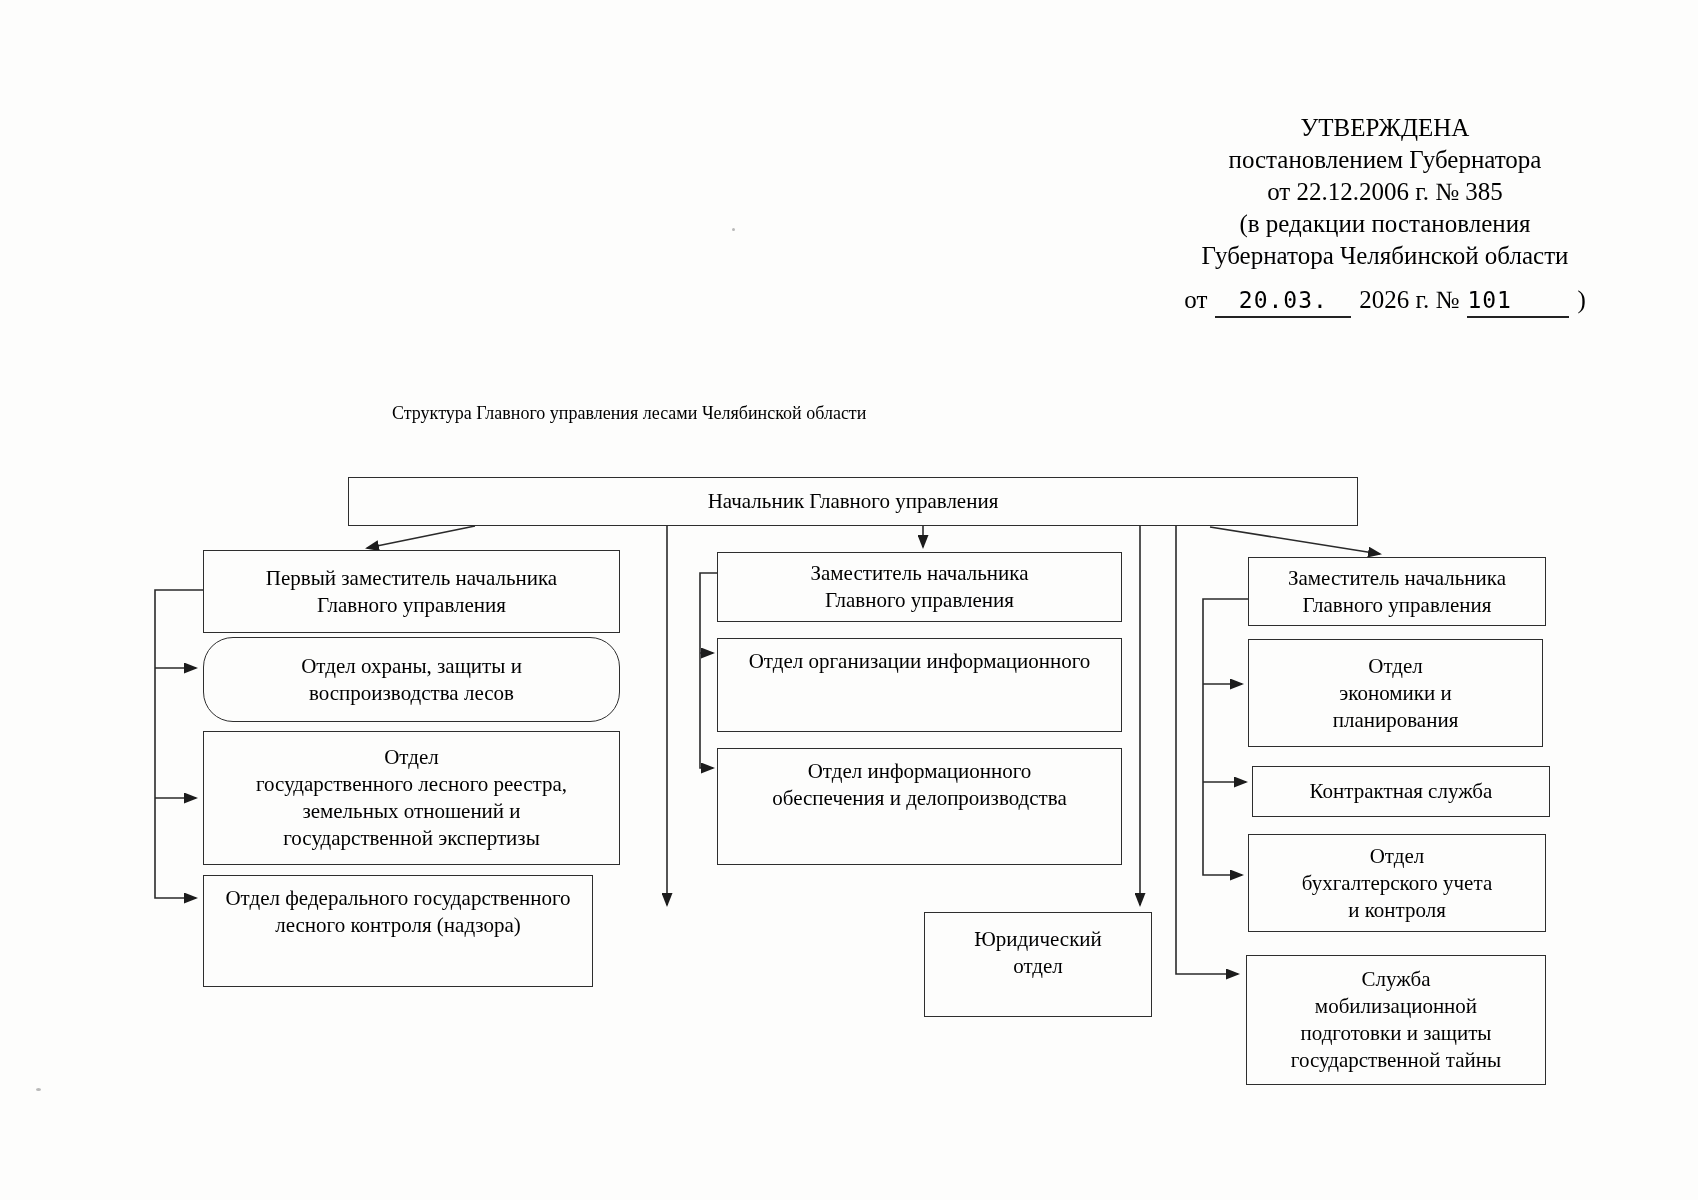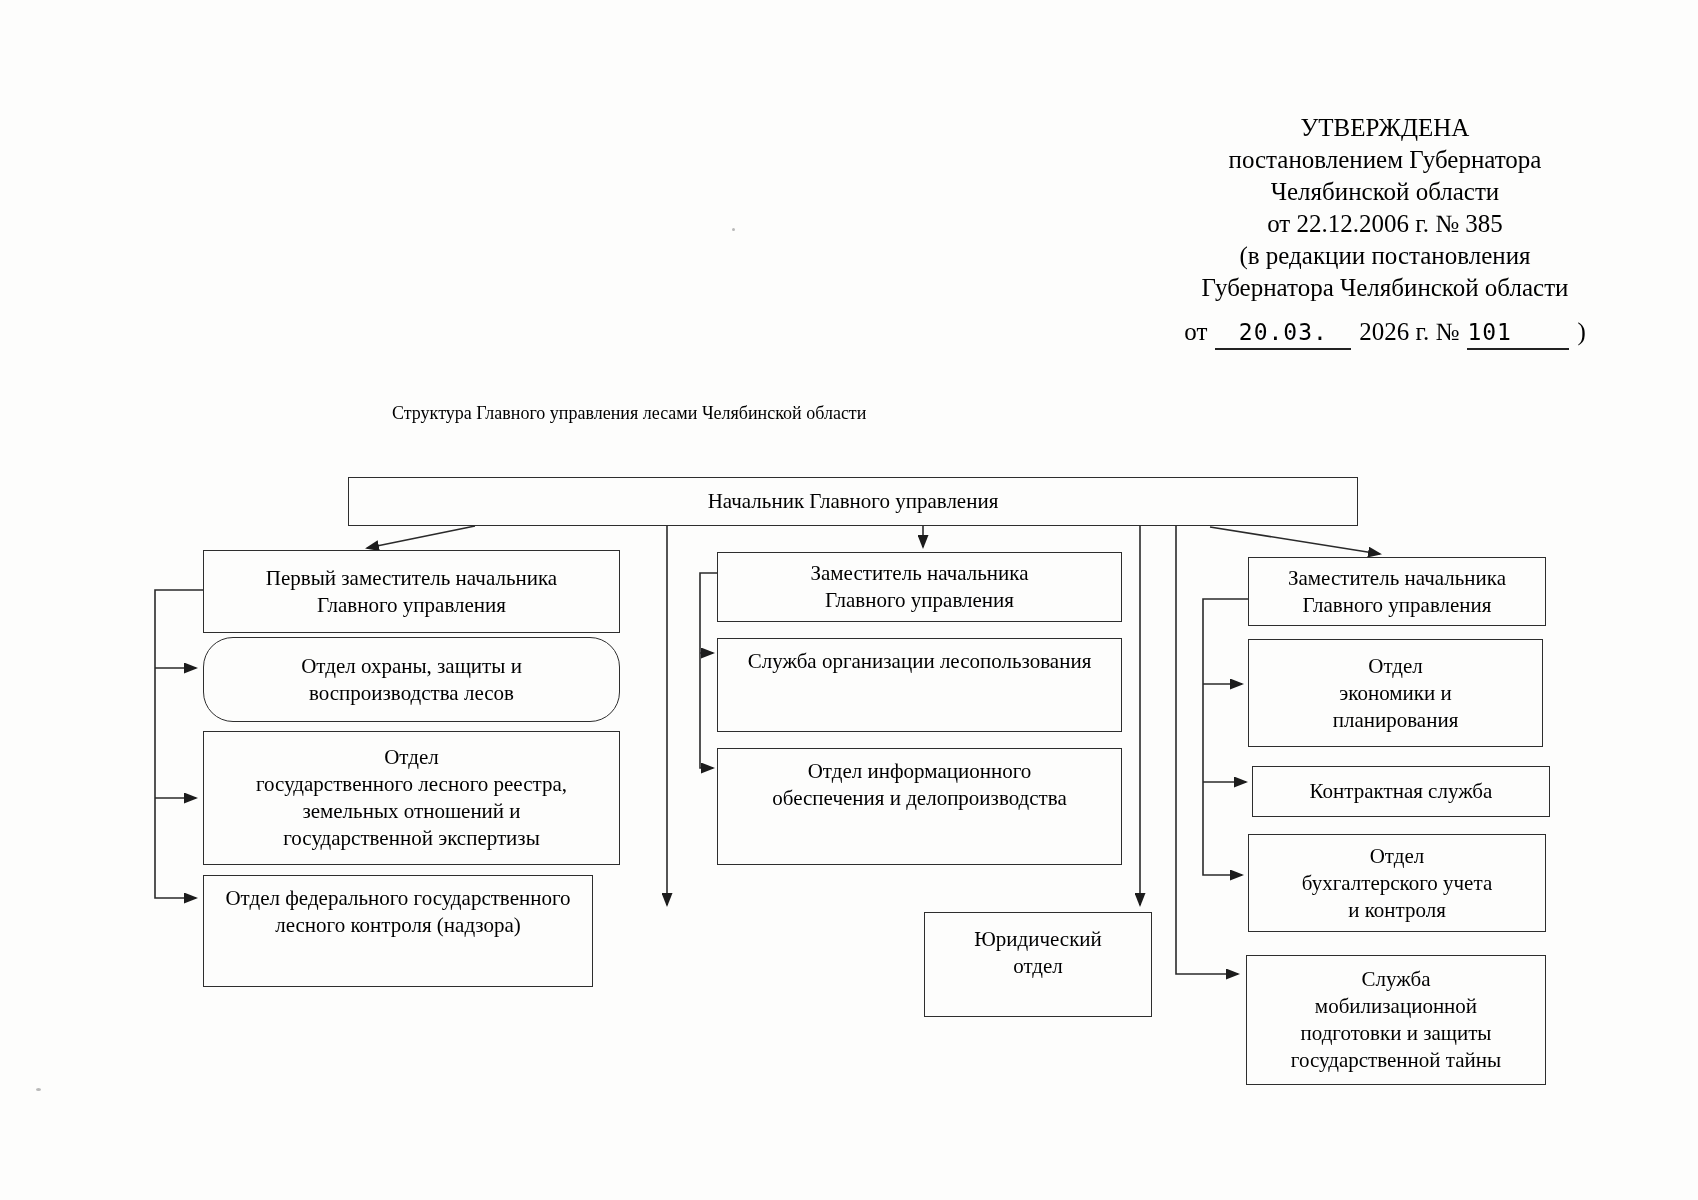--- a/index.html
+++ b/index.html
@@ -82,7 +82,6 @@
   <div class="approval">
     <div>УТВЕРЖДЕНА</div>
     <div>постановлением Губернатора</div>
-    <div>Челябинской области</div>
     <div>от 22.12.2006 г. № 385</div>
     <div>(в редакции постановления</div>
     <div>Губернатора Челябинской области</div>

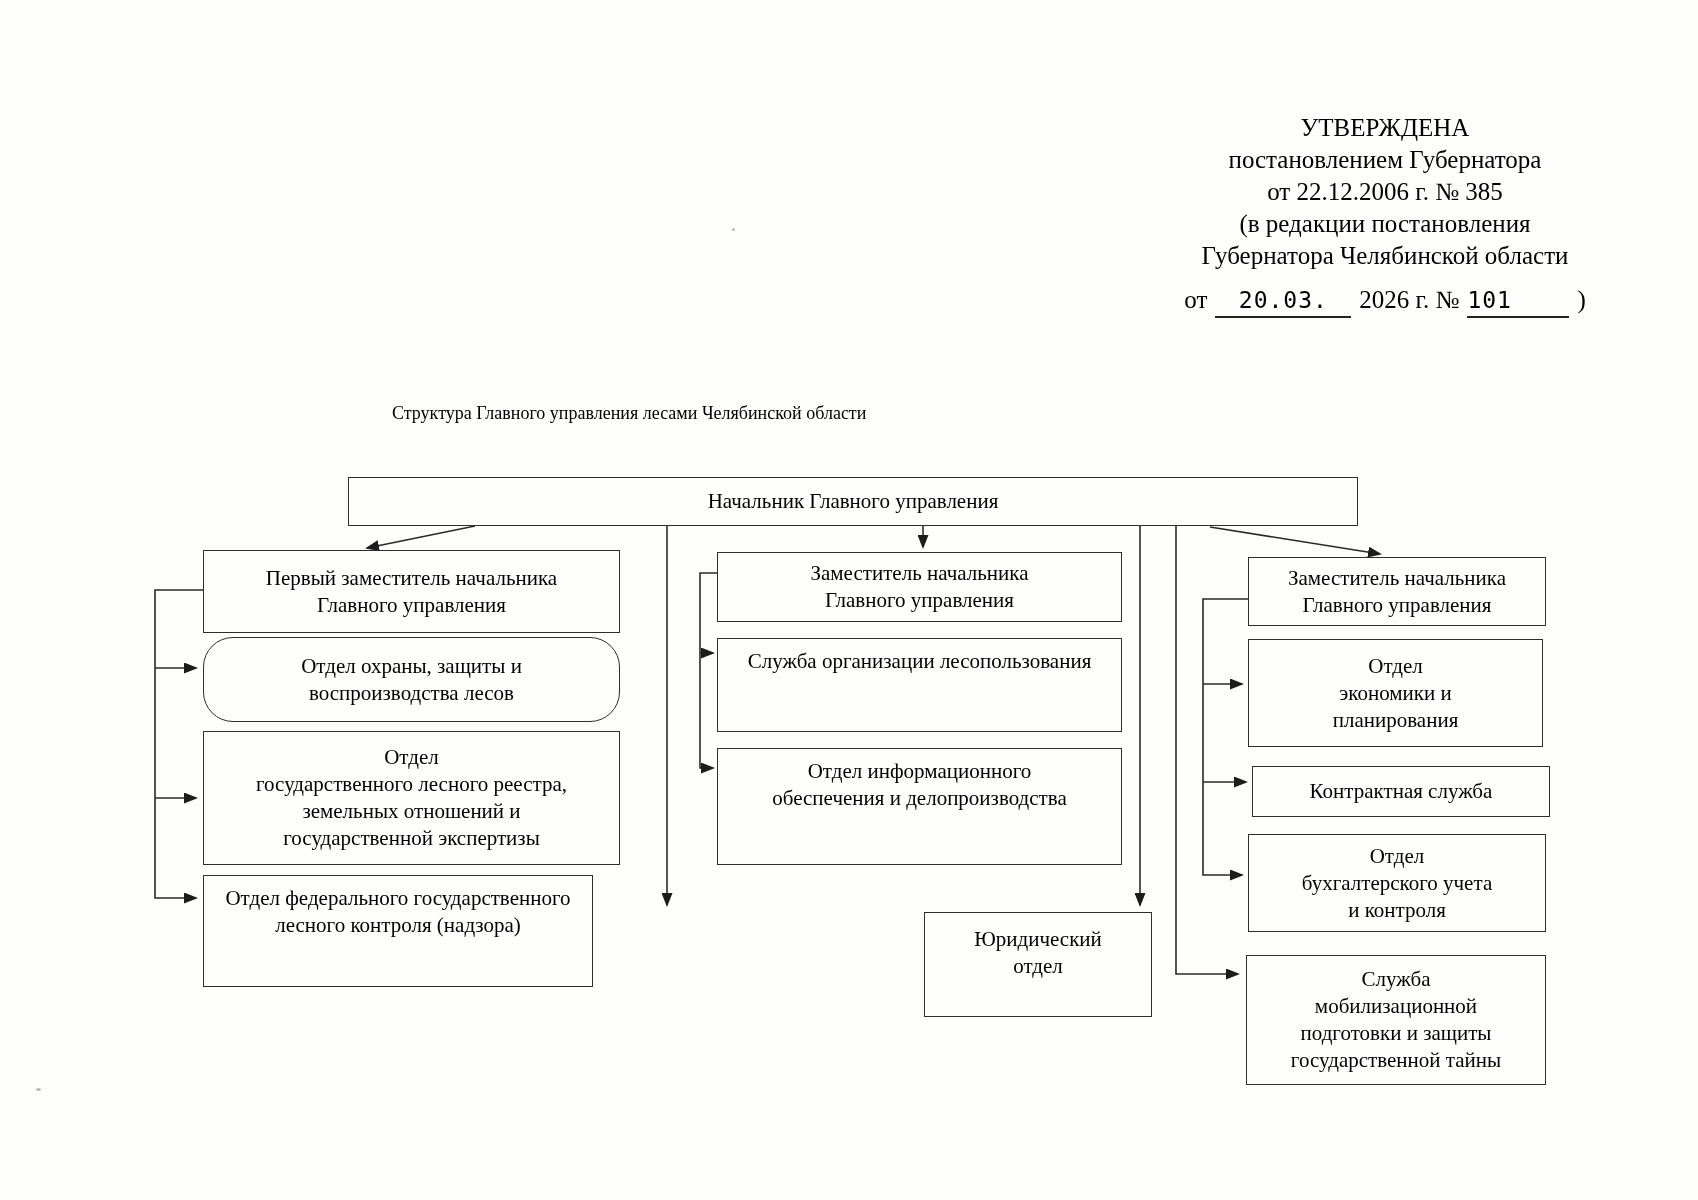--- a/index.html
+++ b/index.html
@@ -124,7 +124,7 @@
 Главного управления</span>
   </div>
   <div class="box top-align" style="left:717px;top:638px;width:405px;height:94px;">
-    <span>Служба организации лесопользования</span>
+    <span>Отдел организации информационного</span>
   </div>
   <div class="box top-align" style="left:717px;top:748px;width:405px;height:117px;">
     <span>Отдел информационного

